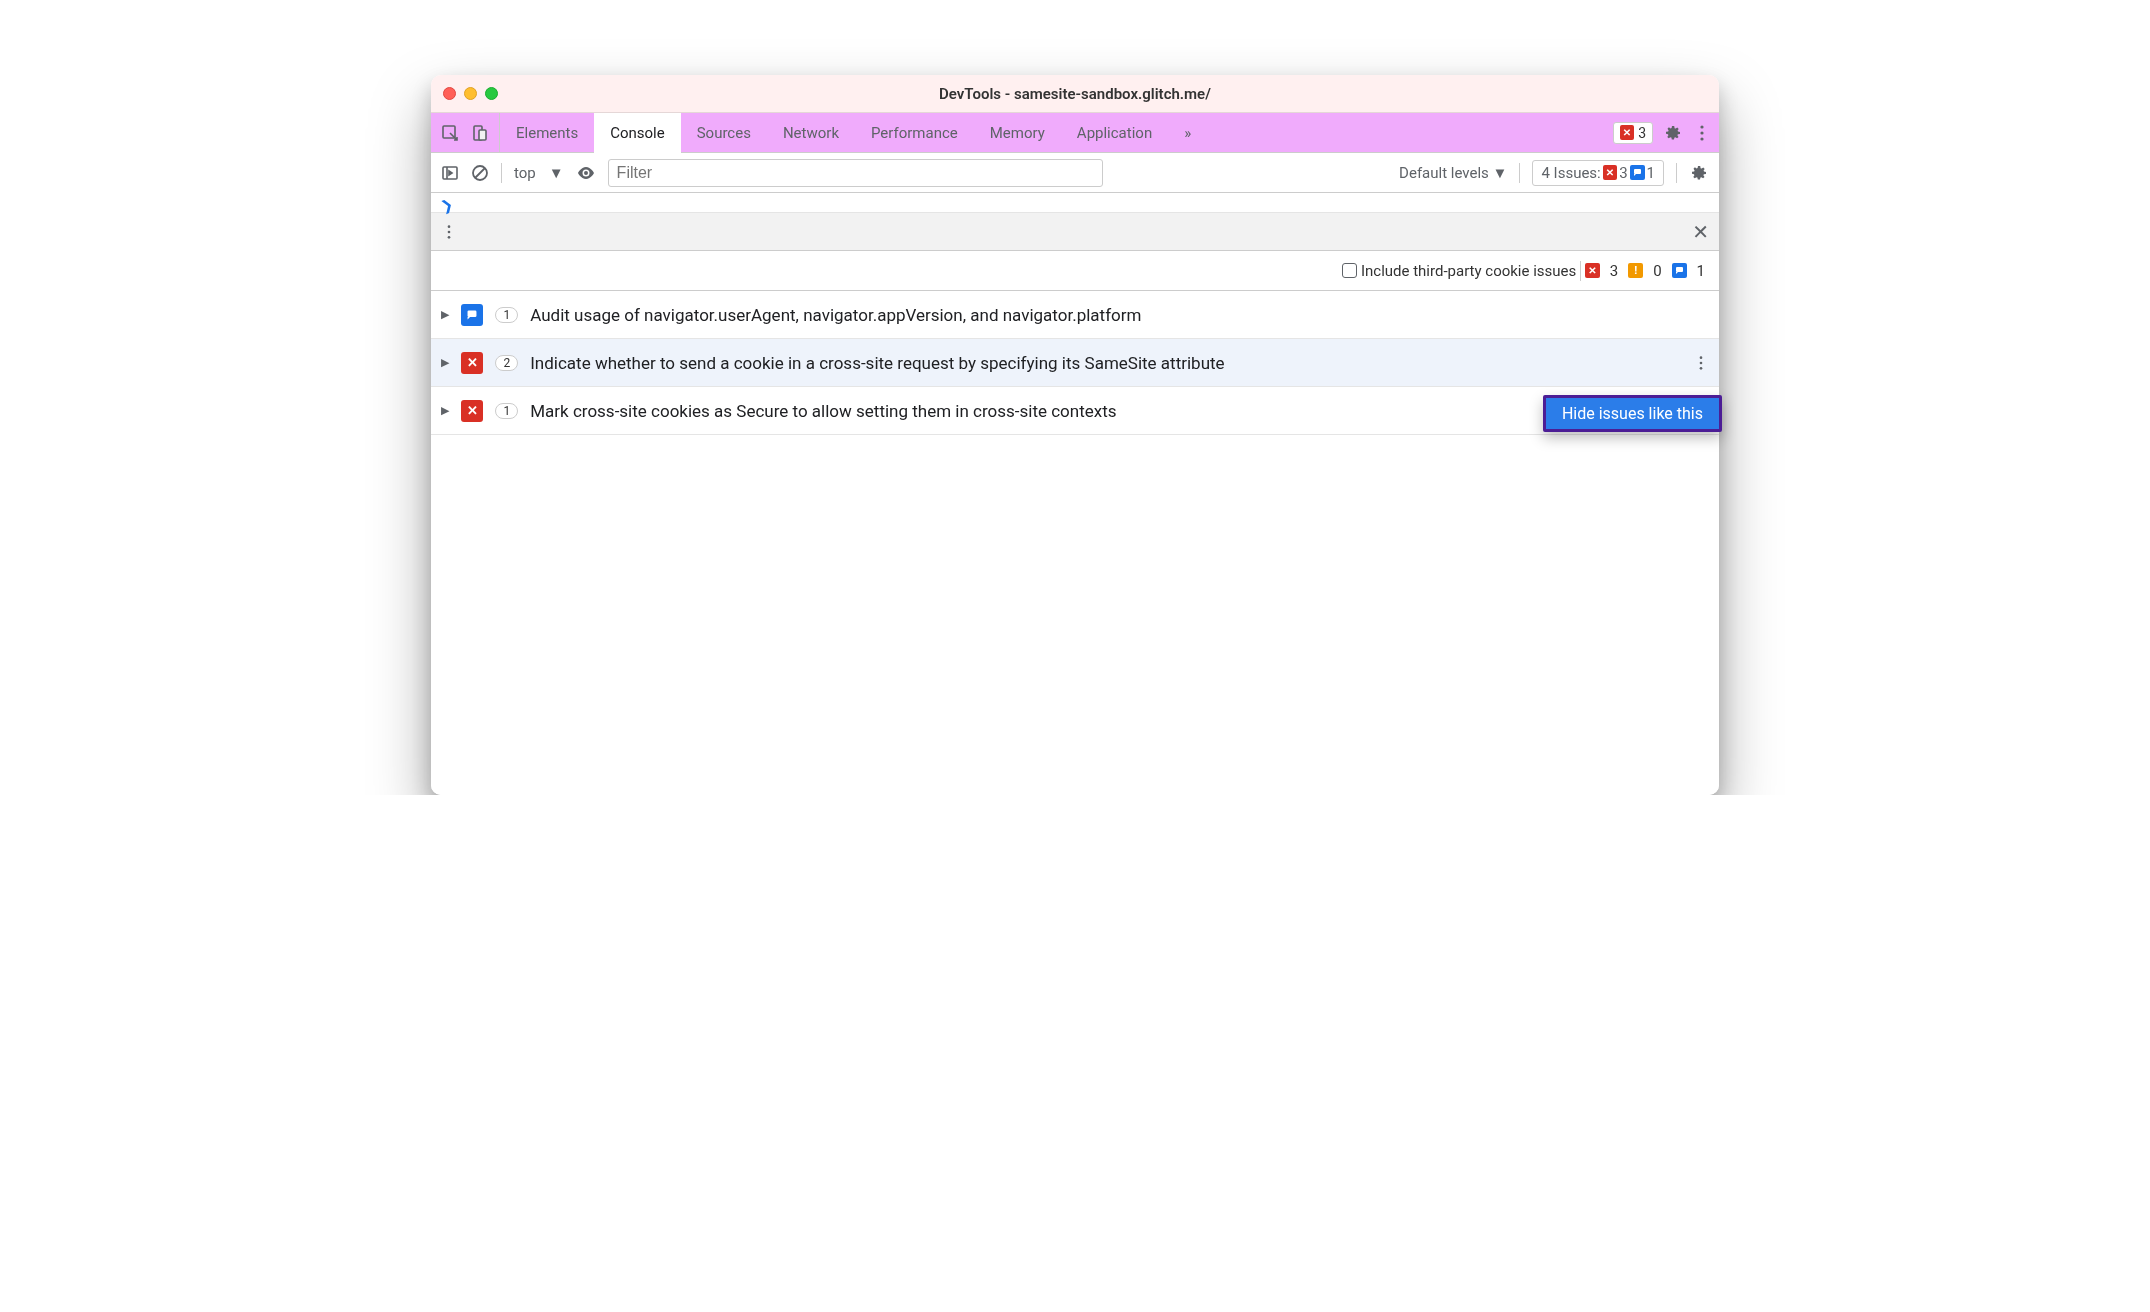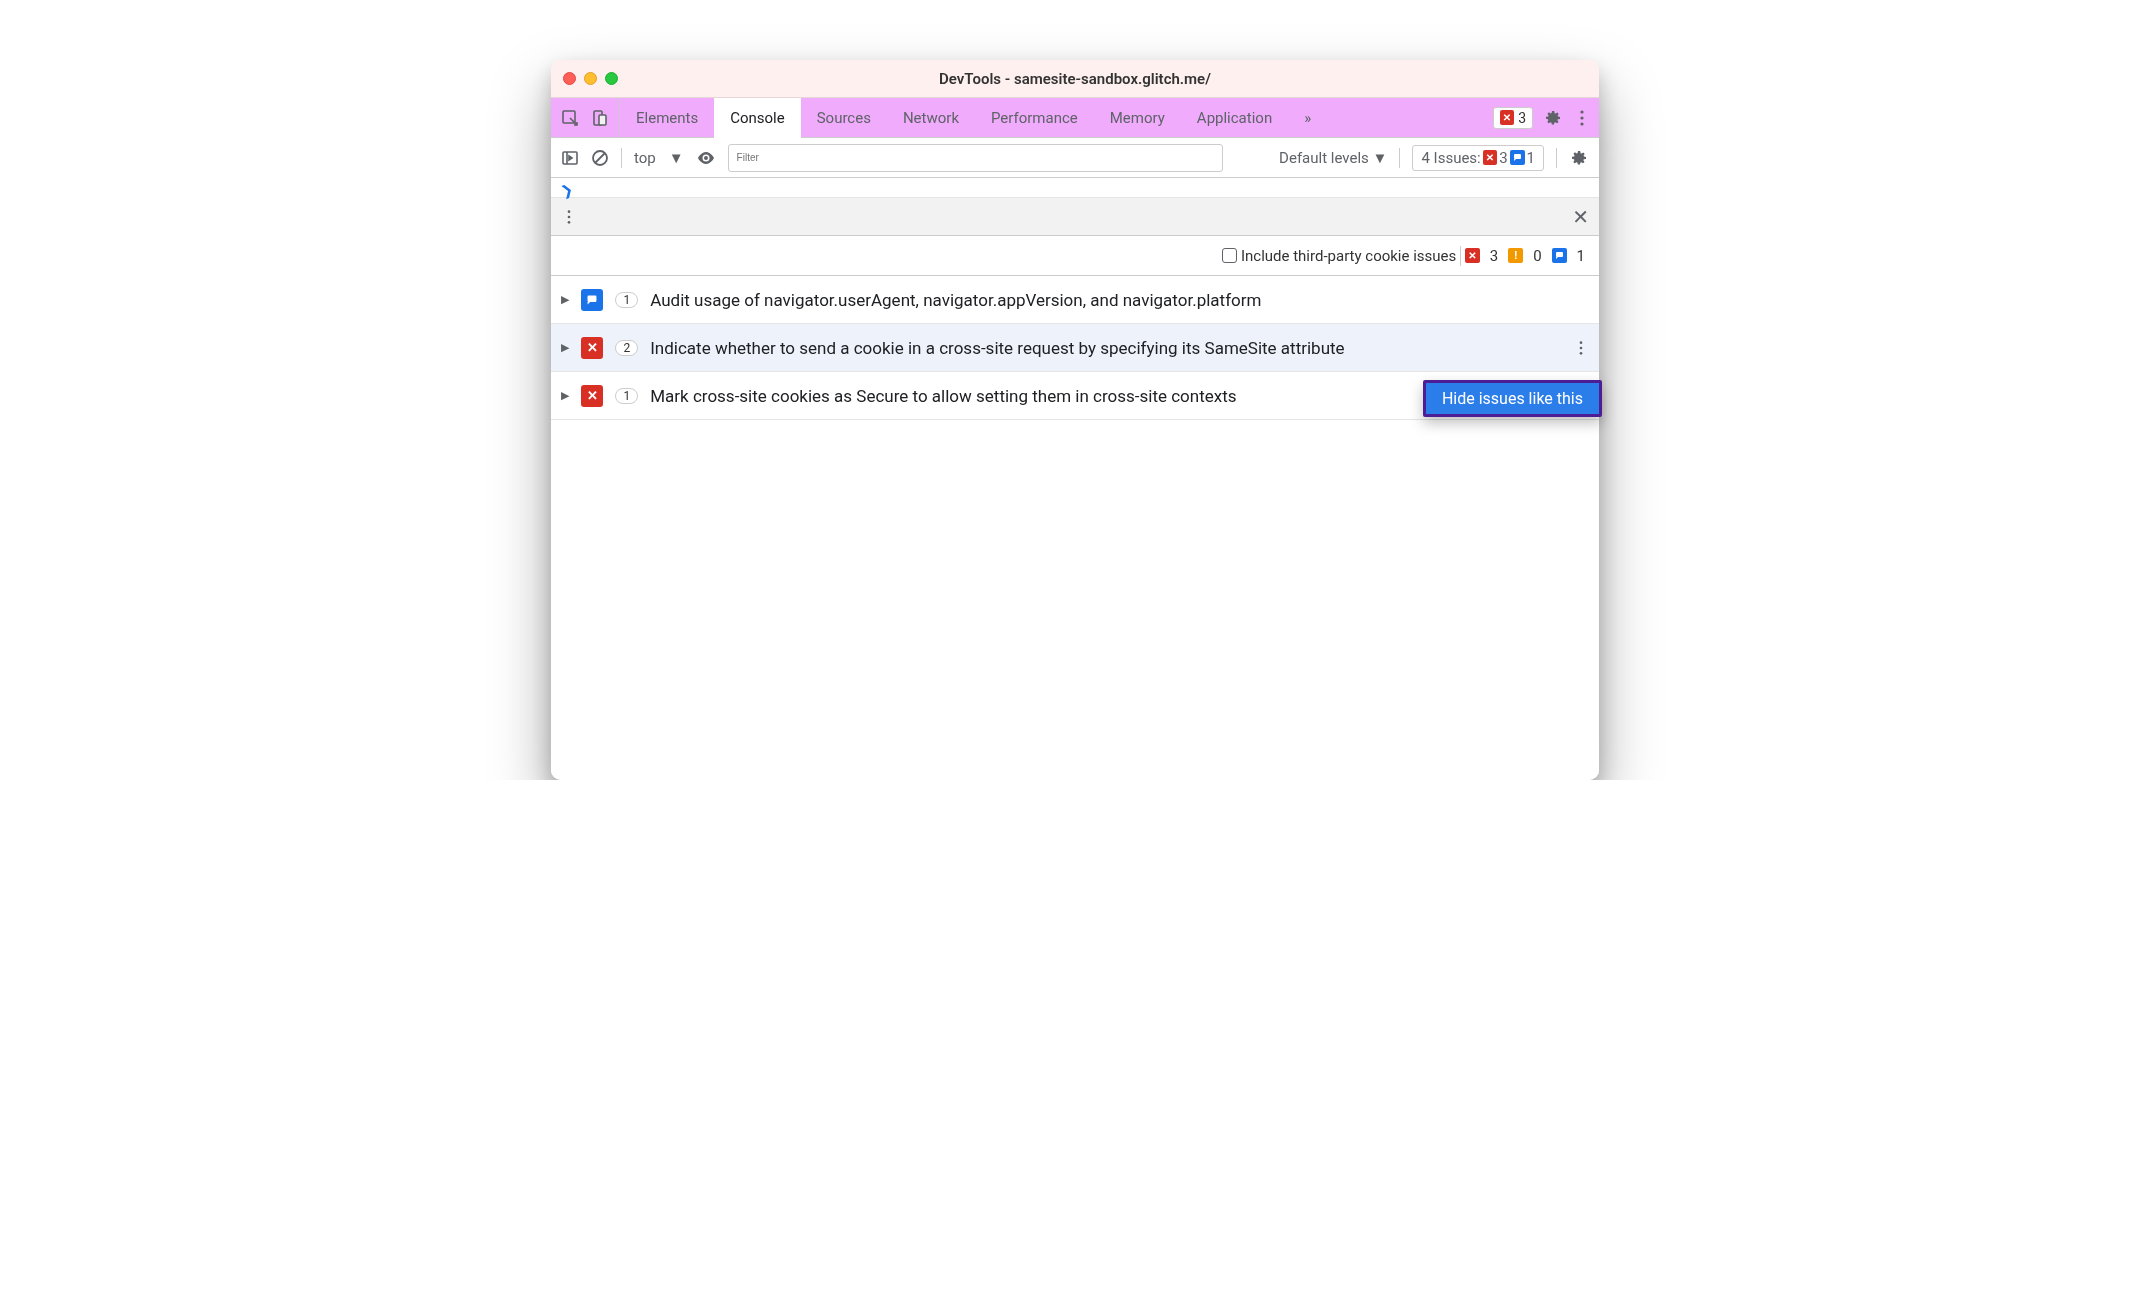--- a/index.html
+++ b/index.html
@@ -12,12 +12,13 @@
   padding-top: 60px;
 }
 .window {
-  width: 1048px;
+  width: 1288px;
   border-radius: 10px;
   overflow: visible;
   box-shadow: 0 30px 60px rgba(0,0,0,0.35), 0 10px 20px rgba(0,0,0,0.2);
   background: #fff;
   position: relative;
+  margin-top: 15px;
 }
 .titlebar {
   height: 38px;

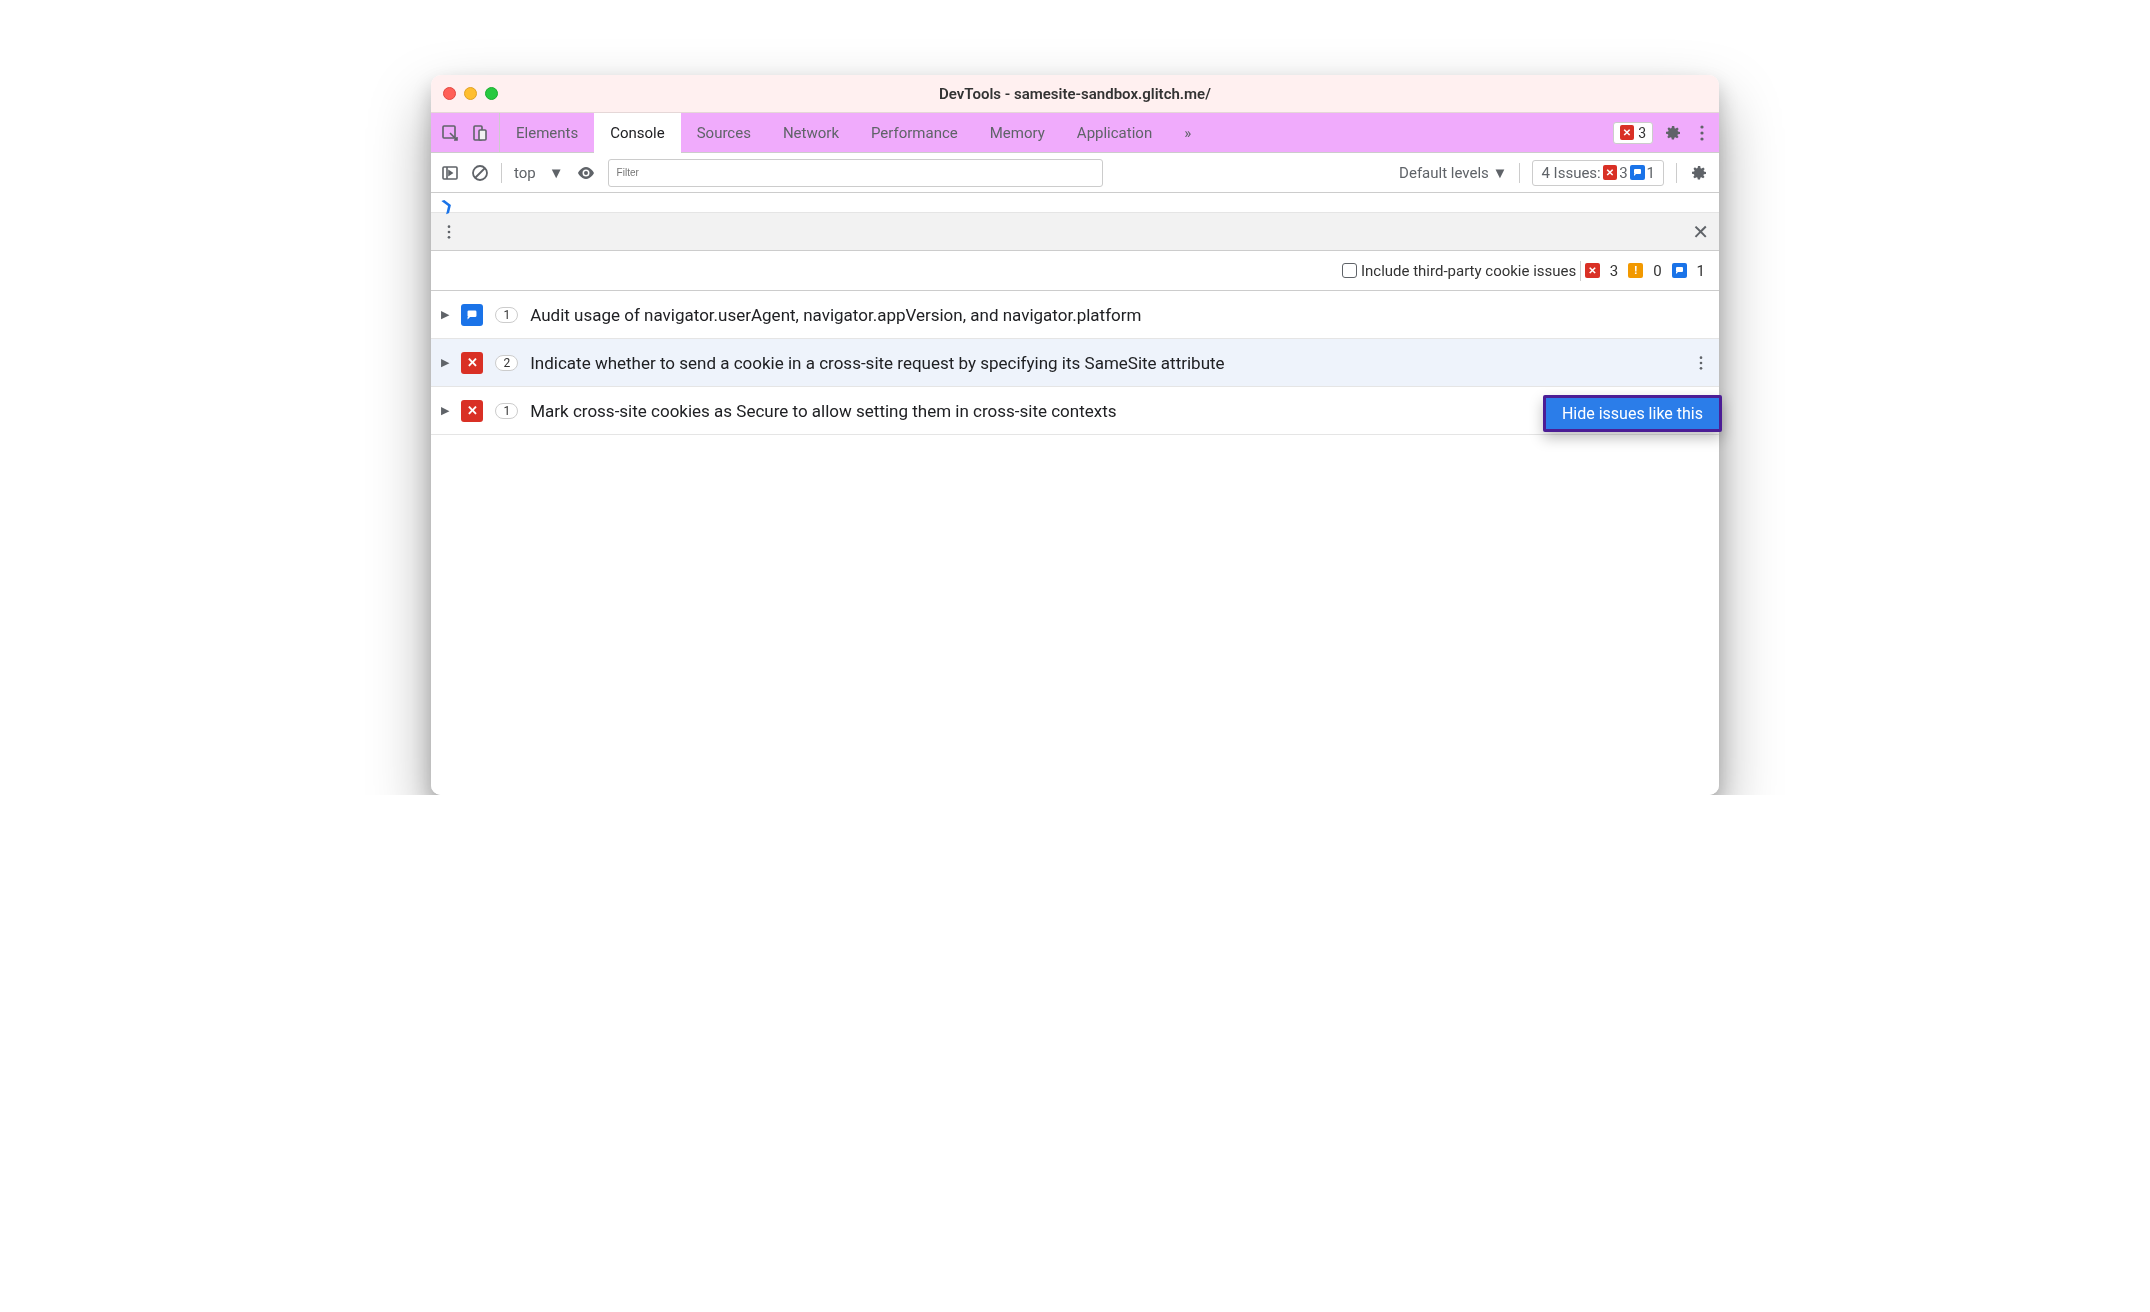--- a/index.html
+++ b/index.html
@@ -65,7 +65,7 @@
 .filter {
   flex: 0 0 495px;
   height: 28px;
-  border:1px solid #ccc; border-radius:3px; padding:0 8px; font-size:10px;
+  border:1px solid #ccc; border-radius:3px; padding:0 8px; font-size:16px;
 }
 .spacer{flex:1;}
 .levels{cursor:pointer;}

